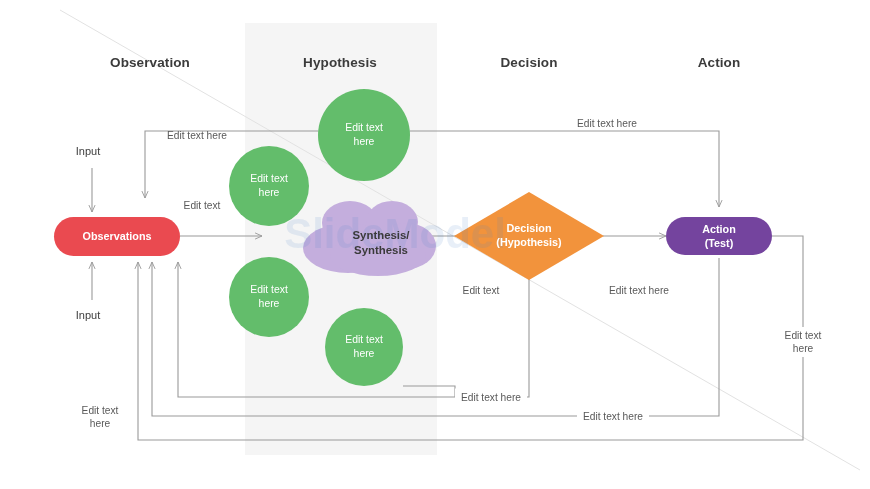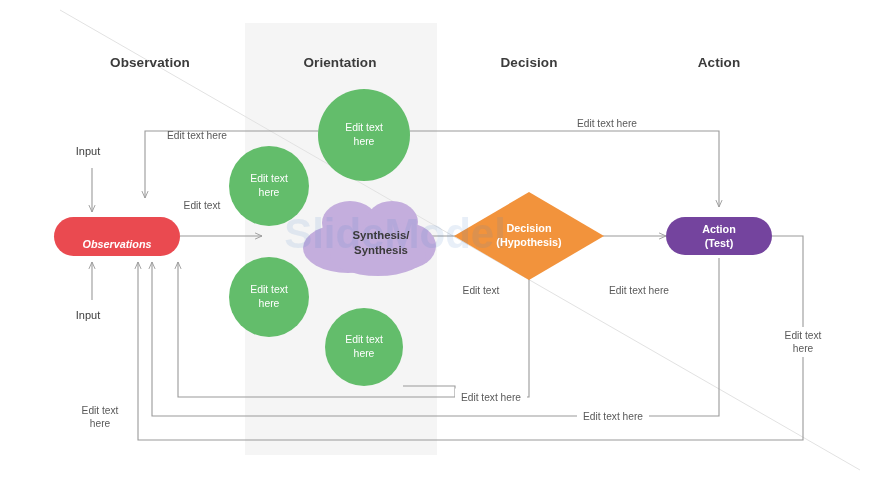--- a/index.html
+++ b/index.html
@@ -147,7 +147,7 @@
   </svg>
 
   <div class="phase-title" style="left:150px; top:55px;text-align:center;">Observation</div>
-  <div class="phase-title" style="left:340px; top:55px;">Orientation</div>
+  <div class="phase-title" style="left:340px; top:55px;">Hypothesis</div>
   <div class="phase-title" style="left:529px; top:55px;">Decision</div>
   <div class="phase-title" style="left:719px; top:55px;">Action</div>
 

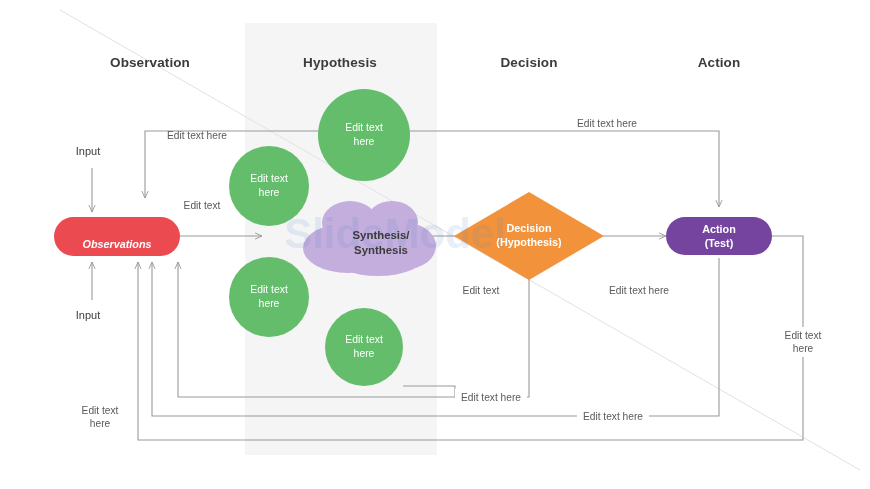--- a/index.html
+++ b/index.html
@@ -151,7 +151,7 @@
   <div class="phase-title" style="left:529px; top:55px;">Decision</div>
   <div class="phase-title" style="left:719px; top:55px;">Action</div>
 
-  <div class="node-label on-red" style="left:117px; top:244px;font-style:italic;">Observations</div>
+  <div class="node-label on-red" style="left:117px; top:236px;">Observations</div>
   <div class="node-label on-cloud" style="left:381px; top:243px;">Synthesis/
 Synthesis</div>
   <div class="node-label on-orange" style="left:529px; top:235px;">Decision

